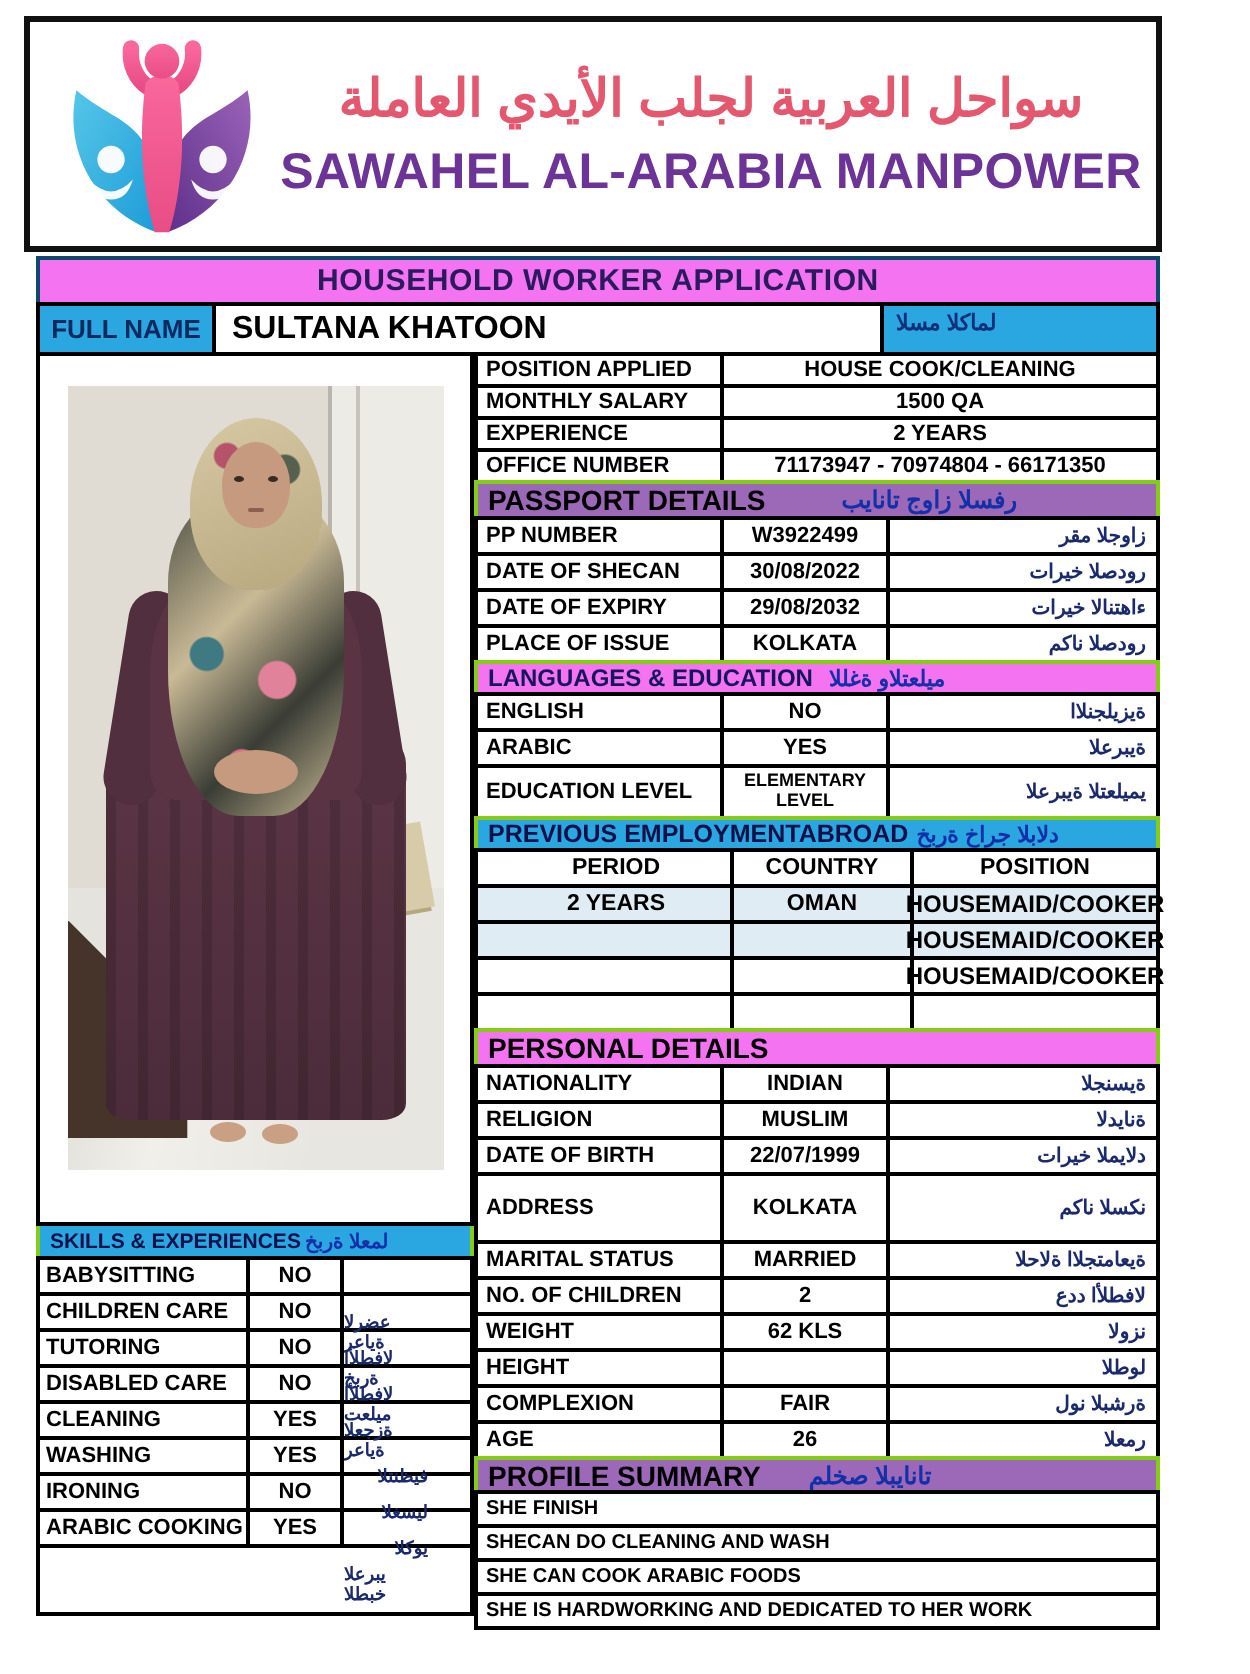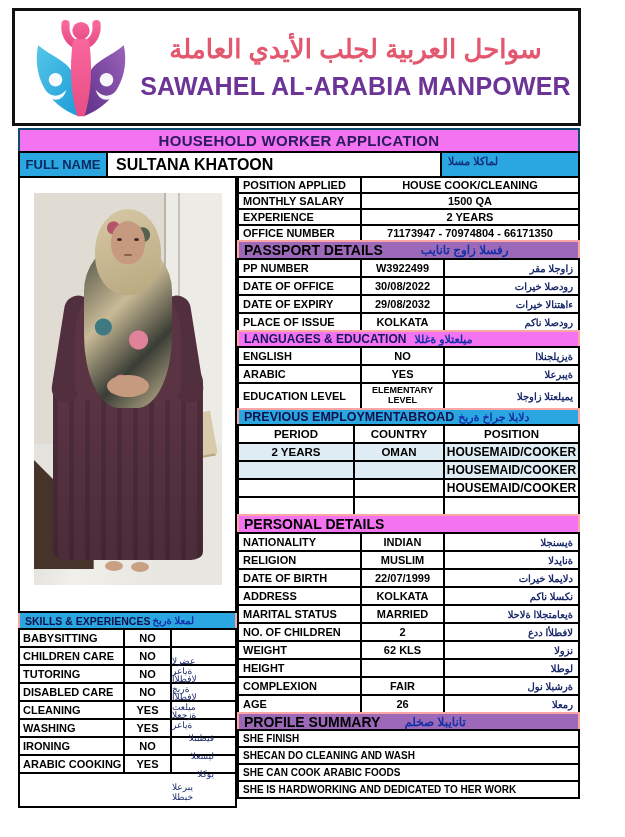--- a/index.html
+++ b/index.html
@@ -33,7 +33,7 @@
   .col > *{box-sizing:border-box;}
   .col > * + *{margin-top:-2px;}
 
-  .banner{border:2px solid #fca5a5;display:flex;align-items:center;padding-left:5px;font-weight:bold;}
+  .banner{border:2px solid #84cc16;display:flex;align-items:center;padding-left:5px;font-weight:bold;}
   .pinkb{background:#f373f1;color:#16165e;}
   .cyanb{background:#2aa7e1;color:#10104a;}
   .purpleb{background:#9c69b8;color:#000;}

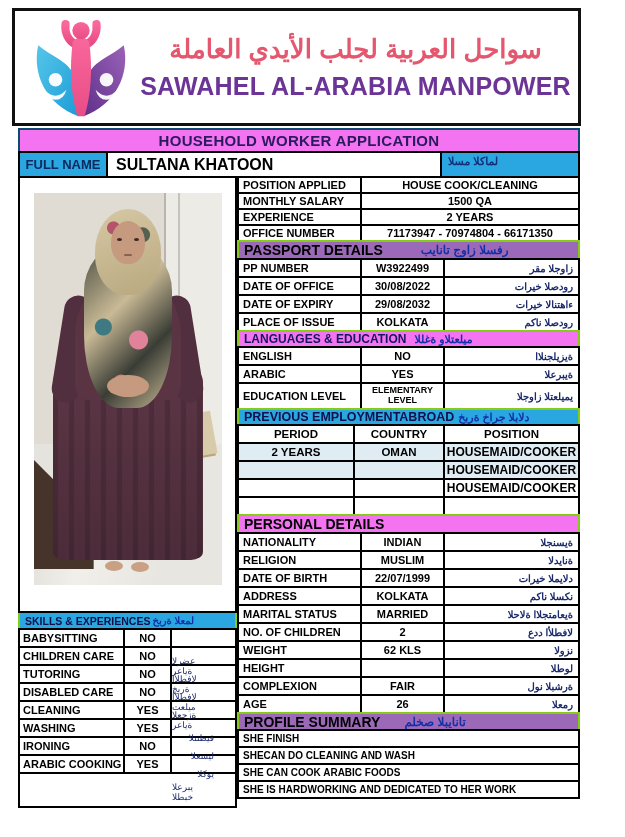--- a/index.html
+++ b/index.html
@@ -249,7 +249,7 @@
       <div class="cell ca">زاوجلا مقر</div>
     </div>
     <div class="trow" style="height:20px">
-      <div class="cell cl w-l">DATE OF OFFICE</div>
+      <div class="cell cl w-l">DATE OF SHECAN</div>
       <div class="cell cv cv-mid">30/08/2022</div>
       <div class="cell ca">رودصلا خيرات</div>
     </div>

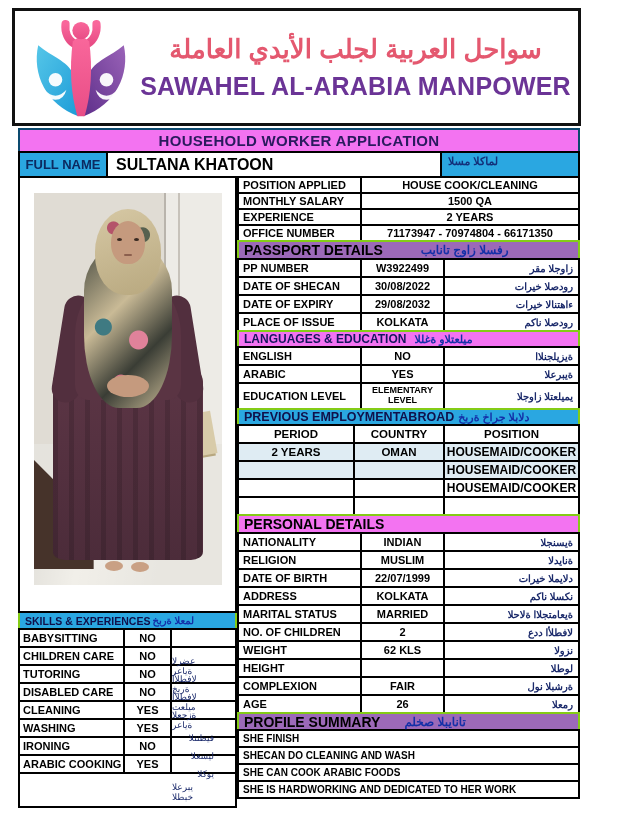--- a/index.html
+++ b/index.html
@@ -281,7 +281,7 @@
     <div class="trow" style="height:28px">
       <div class="cell cl w-l">EDUCATION LEVEL</div>
       <div class="cell cv cv-mid small-val">ELEMENTARY LEVEL</div>
-      <div class="cell ca">يميلعتلا زاوجلا</div>
+      <div class="cell ca">يميلعتلا ةيبرعلا</div>
     </div>
 
     <div class="banner cyanb" style="height:18px;font-size:12.5px;gap:4px;">

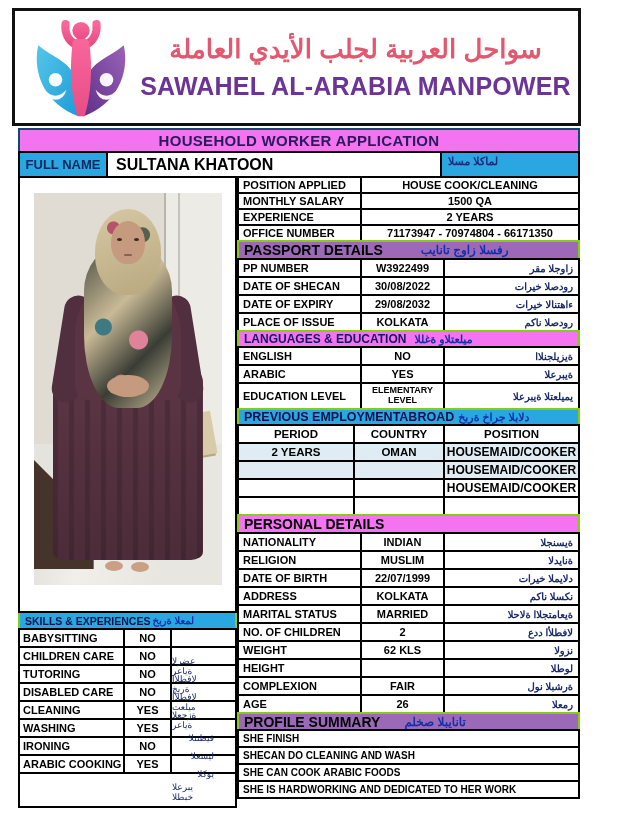--- a/index.html
+++ b/index.html
@@ -49,7 +49,7 @@
   .ca{flex:1;font-size:10px;color:#1b2a6b;font-weight:bold;justify-content:flex-end;padding-right:5px;}
 
   
-  .e1{width:116px;border-right:2px solid #000;justify-content:center;font-weight:bold;font-size:11.5px;}
+  .e1{width:116px;border-right:2px solid #000;justify-content:center;font-weight:bold;font-size:11.5px;margin-left:12px;}
   .e2{width:90px;border-right:2px solid #000;justify-content:center;font-weight:bold;font-size:11.5px;}
   .e3{flex:1;justify-content:center;font-weight:bold;font-size:12px;}
   .hl{background:#dfecf3;}

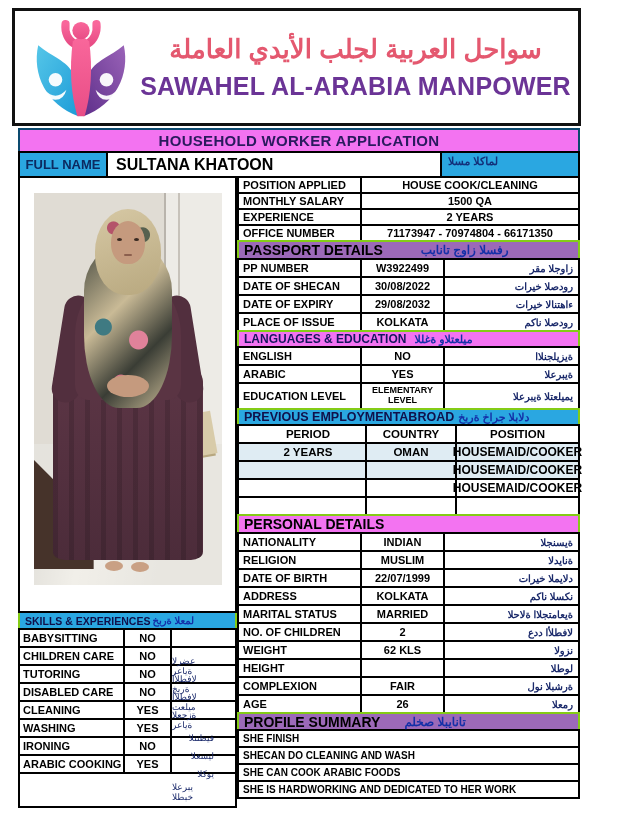--- a/index.html
+++ b/index.html
@@ -332,7 +332,7 @@
       <div class="cell cv cv-mid">22/07/1999</div>
       <div class="cell ca">دلايملا خيرات</div>
     </div>
-    <div class="trow" style="height:20px">
+    <div class="trow" style="height:36px">
       <div class="cell cl w-l">ADDRESS</div>
       <div class="cell cv cv-mid">KOLKATA</div>
       <div class="cell ca">نكسلا ناكم</div>

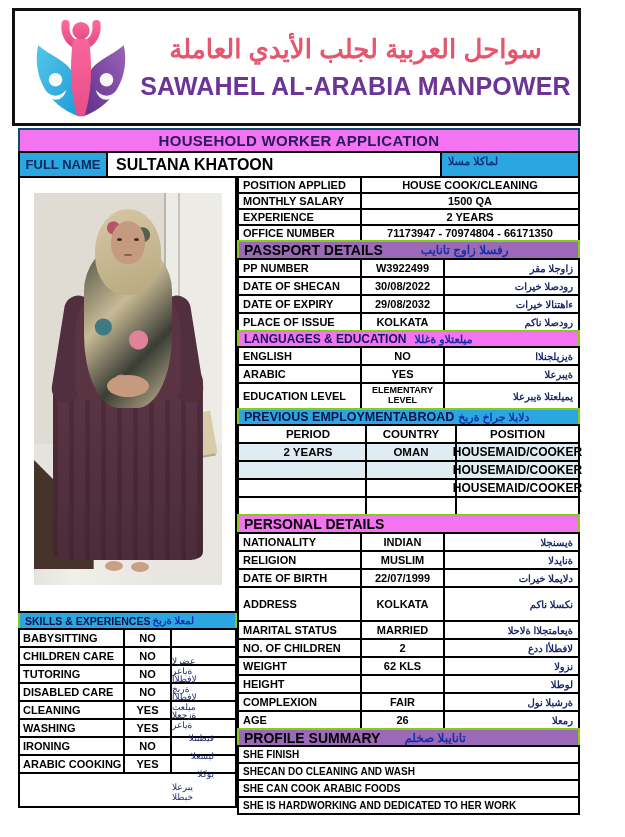--- a/index.html
+++ b/index.html
@@ -57,7 +57,7 @@
   
   .sl{width:105px;border-right:2px solid #000;font-size:11px;font-weight:bold;padding-left:3px;}
   .sv{width:47px;border-right:2px solid #000;justify-content:center;font-weight:bold;font-size:11px;}
-  .sa{flex:1;font-size:9px;color:#1b2a6b;font-weight:normal;justify-content:flex-end;padding-right:21px;margin-top:36px;}
+  .sa{flex:1;font-size:9px;color:#1b2a6b;font-weight:bold;justify-content:flex-end;padding-right:21px;margin-top:36px;}
 
   .pline{border:2px solid #000;display:flex;align-items:center;padding-left:4px;font-size:10px;font-weight:bold;background:#fff;}
 

